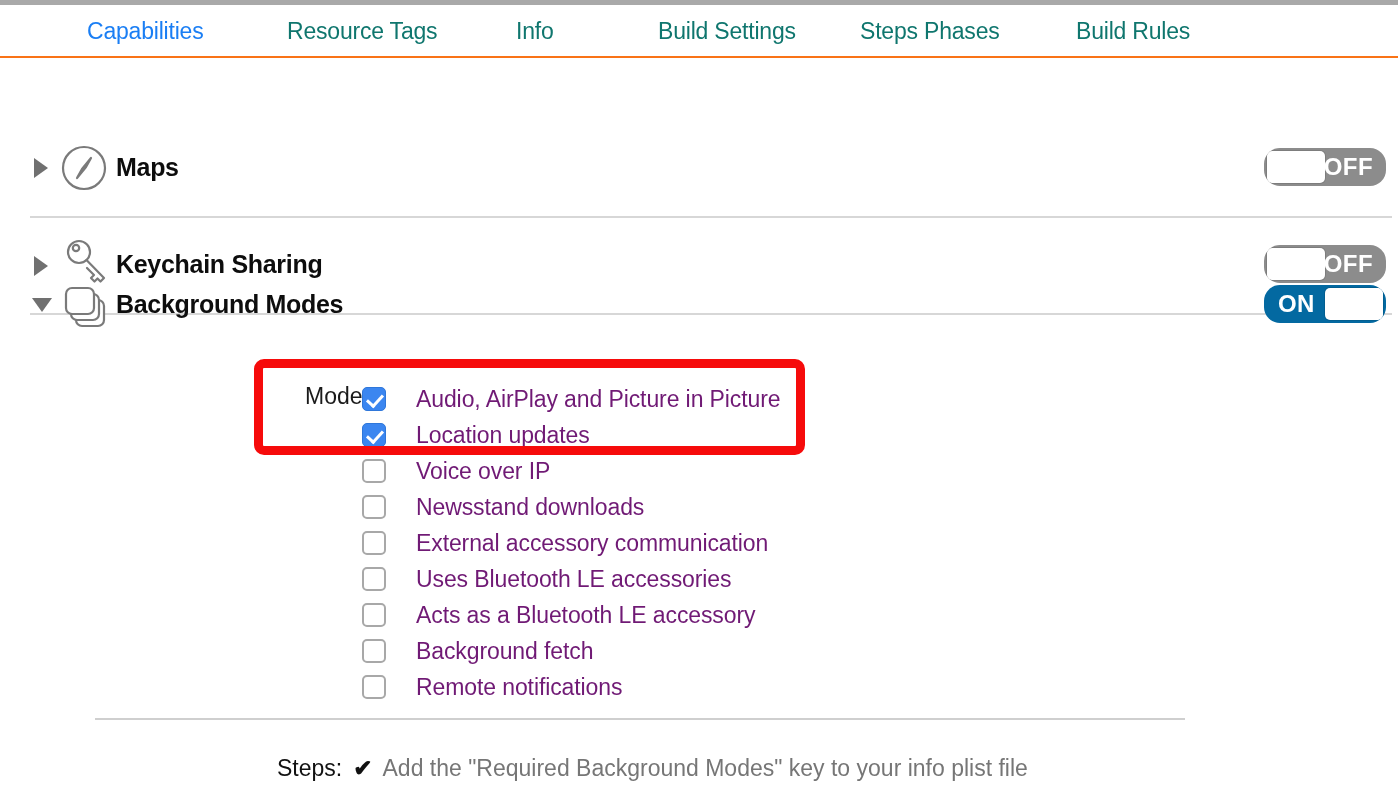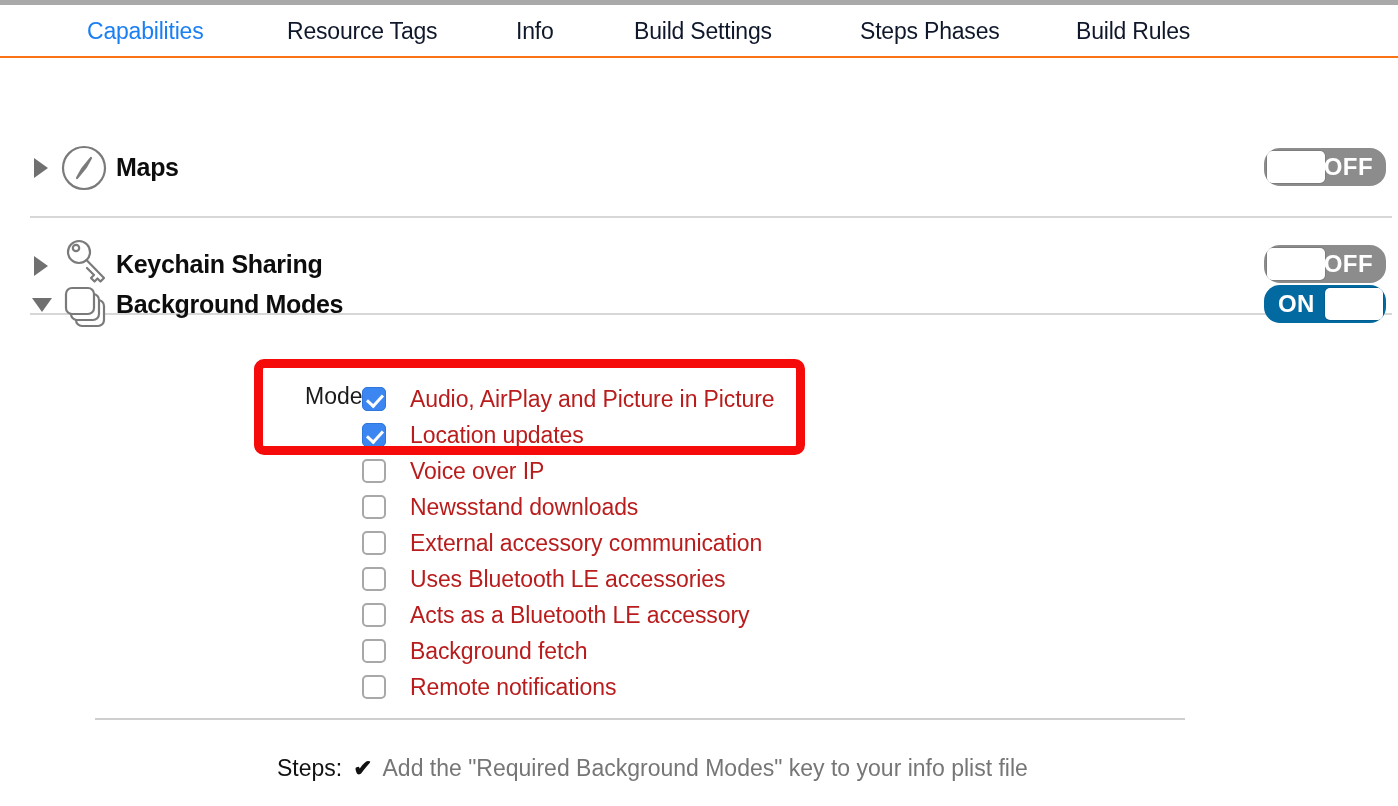--- a/index.html
+++ b/index.html
@@ -40,7 +40,7 @@
     top: 13px;
     font-size: 23px;
     font-weight: 400;
-    color: #0f172a;
+    color: #0f766e;
     white-space: nowrap;
     letter-spacing: -0.2px;
   }

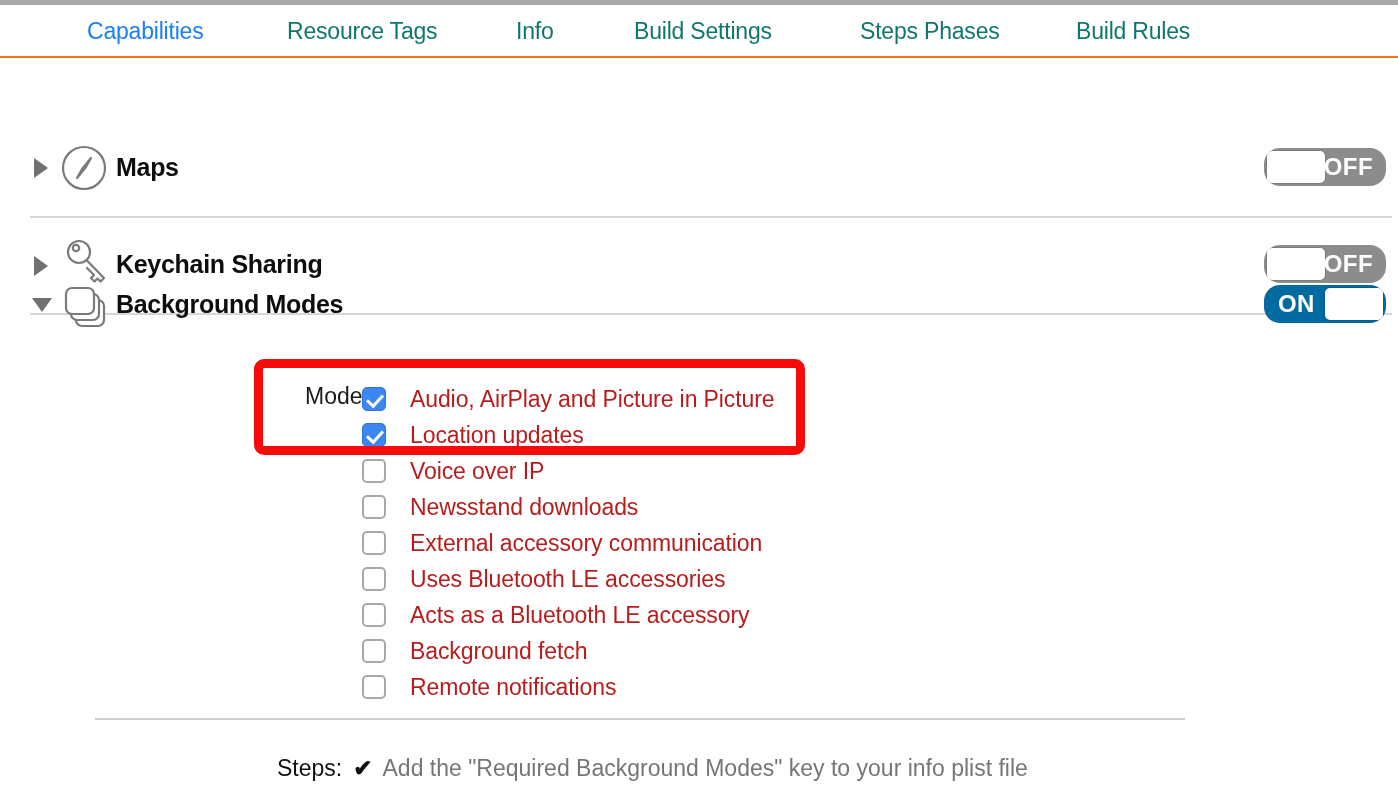--- a/index.html
+++ b/index.html
@@ -240,7 +240,7 @@
   <div class="tab active" style="left:87px;">Capabilities</div>
   <div class="tab" style="left:287px;">Resource Tags</div>
   <div class="tab" style="left:516px;">Info</div>
-  <div class="tab" style="left:634px;text-align:center;">Build Settings</div>
+  <div class="tab" style="left:658px;text-align:center;">Build Settings</div>
   <div class="tab" style="left:860px;">Steps Phases</div>
   <div class="tab" style="left:1076px;">Build Rules</div>
 </div>

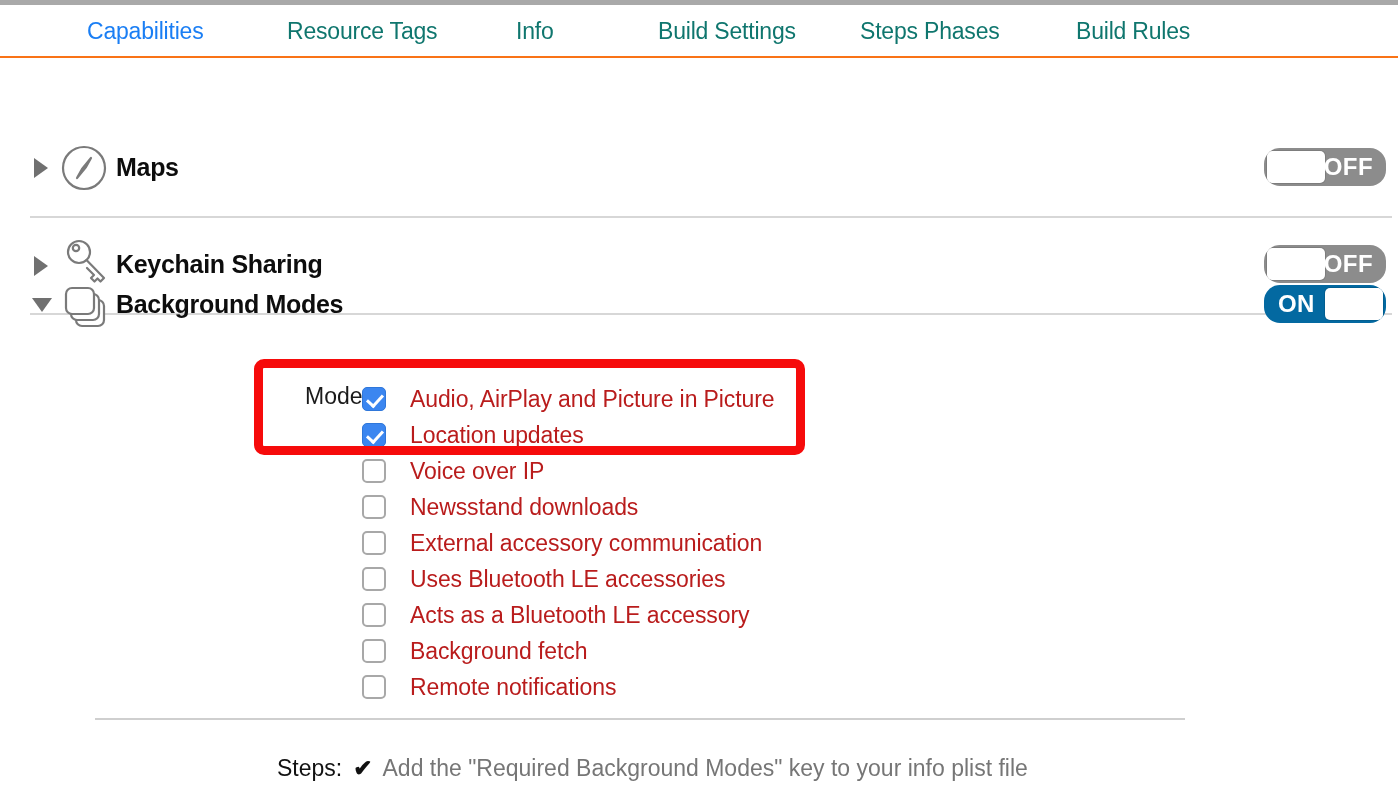--- a/index.html
+++ b/index.html
@@ -176,9 +176,9 @@
     transform: rotate(42deg);
   }
   .mode-text {
-    margin-left: 24px;
-    font-size: 23px;
-    color: #b91c1c;
+    margin-left: 30px;
+    font-size: 23px;
+    color: #701a75;
     white-space: nowrap;
     letter-spacing: -0.1px;
   }

